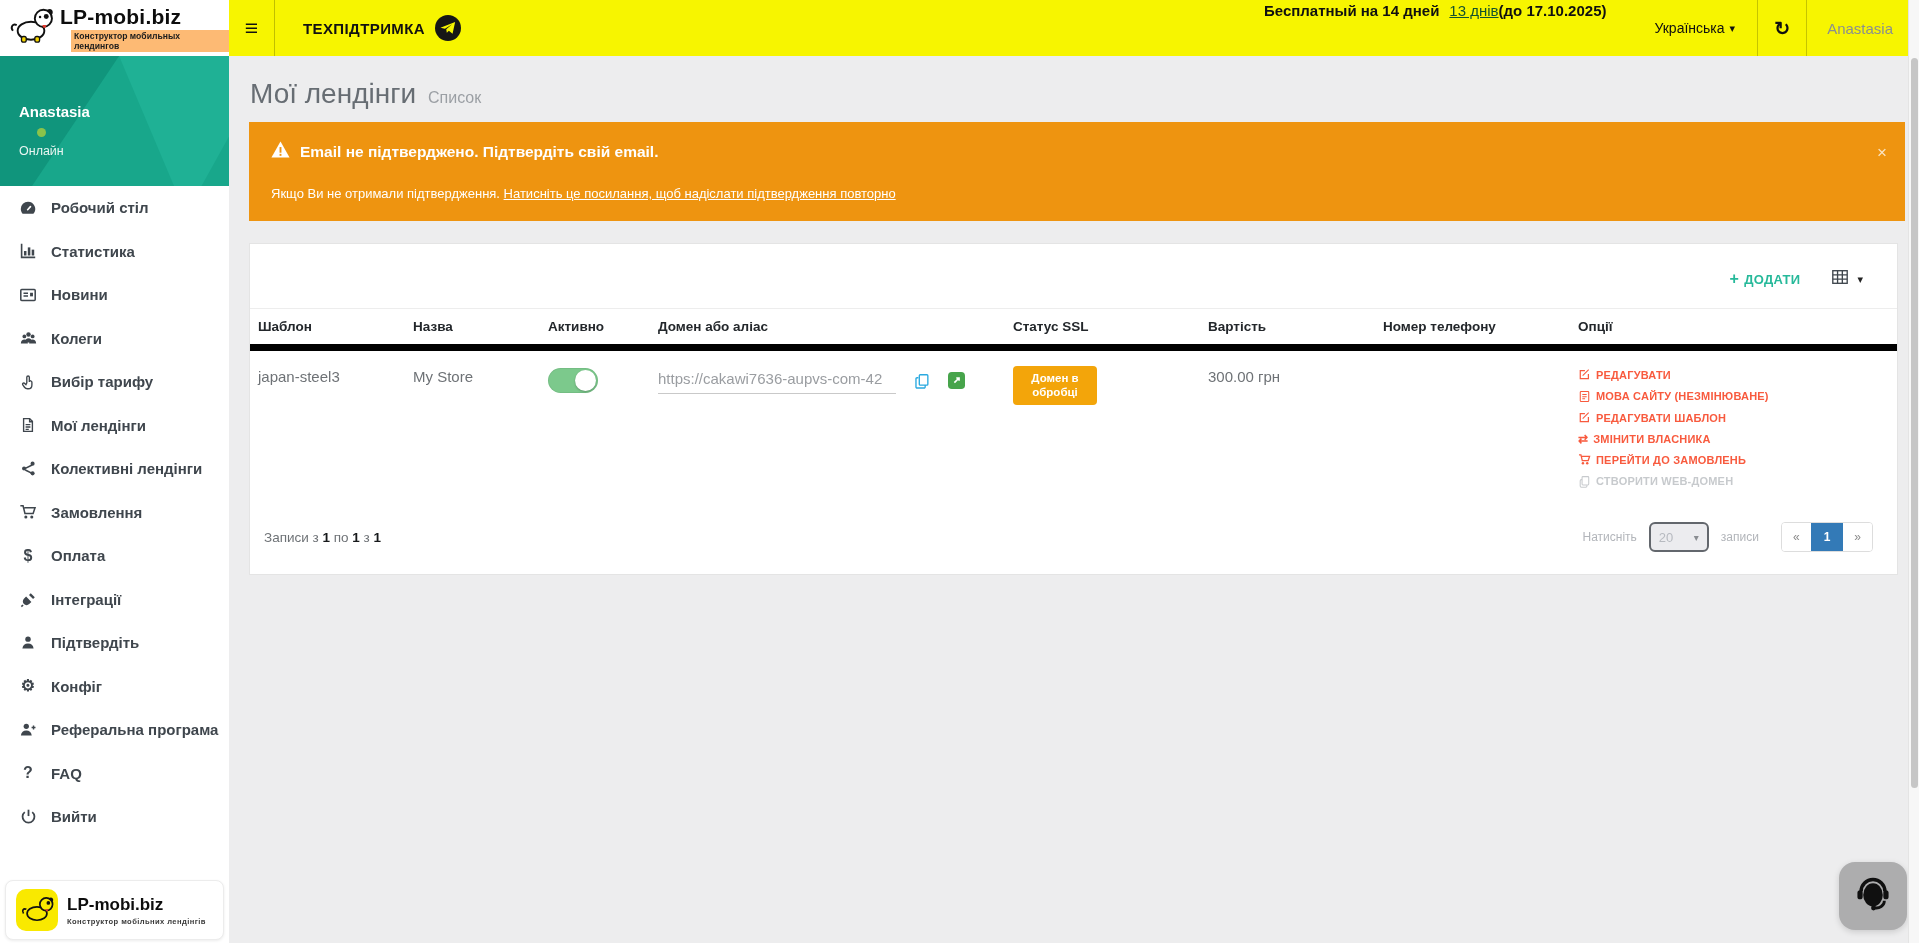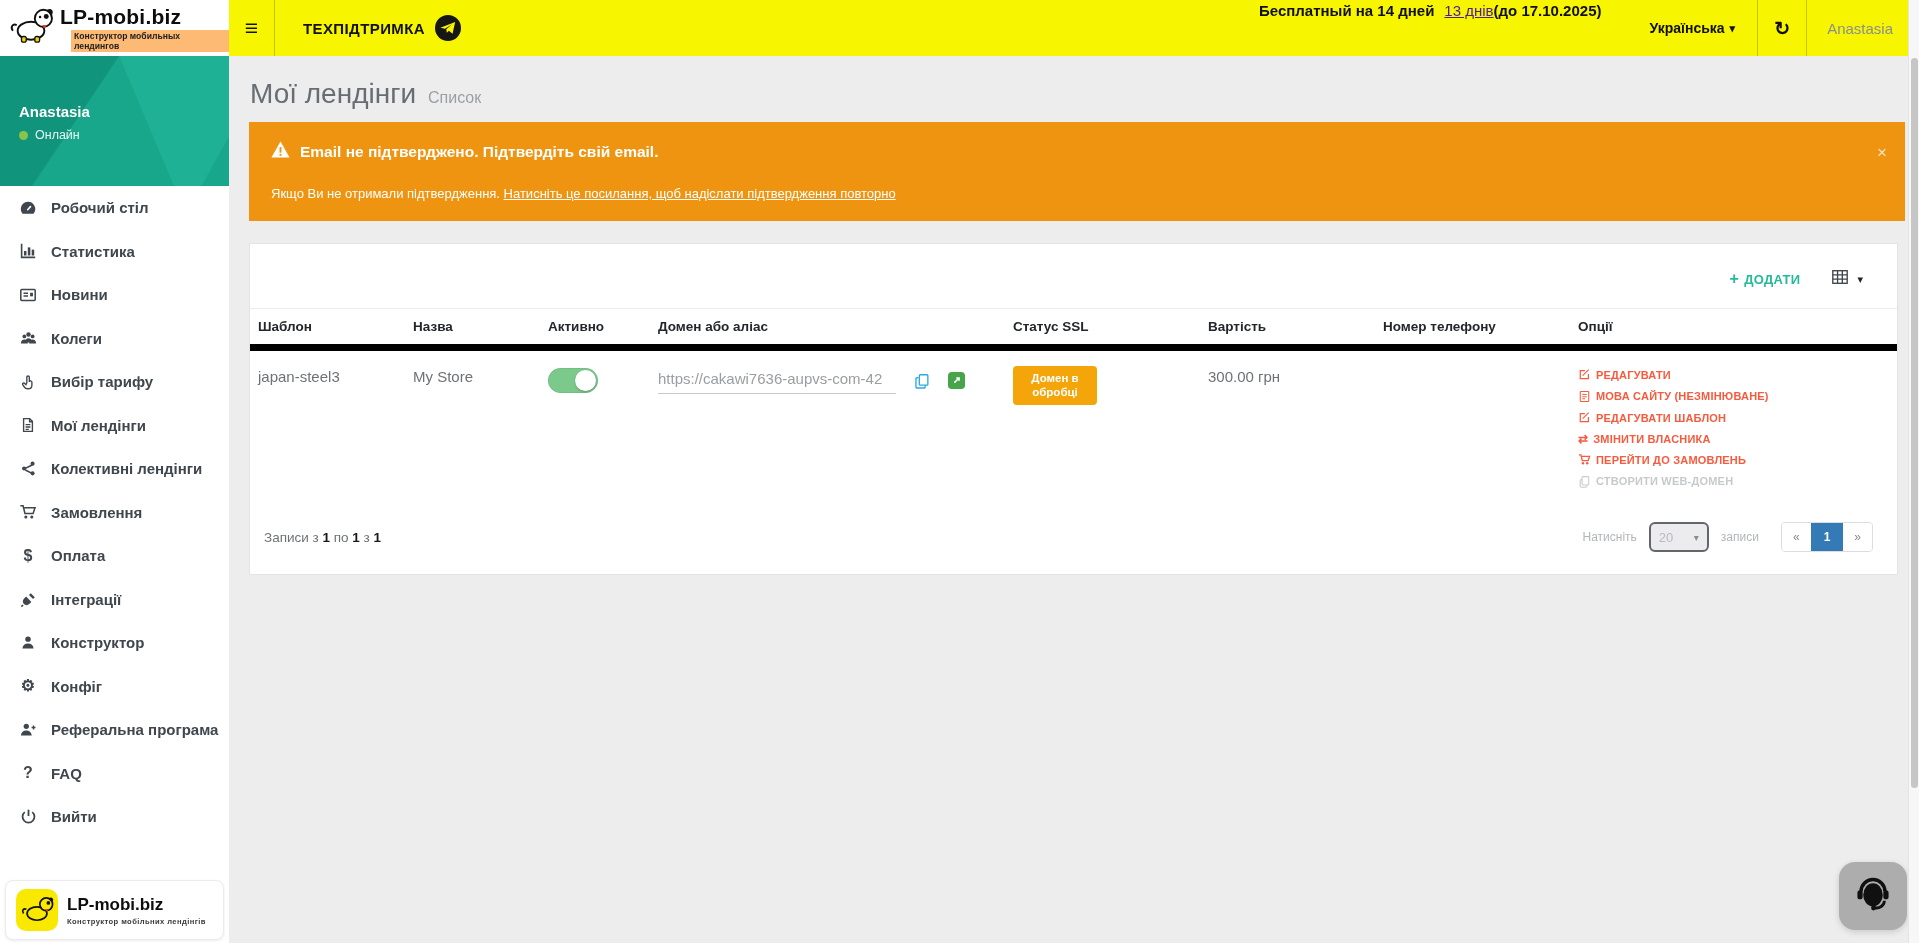--- a/index.html
+++ b/index.html
@@ -18,7 +18,7 @@
   .trial-block { margin-left:auto; display:flex; flex-direction:row; justify-content:center; line-height:1.45; }
   .trial-row1 { display:flex; gap:10px; align-items:baseline; }
   .trial-bold { font-size:15px; font-weight:800; color:#101010; }
-  .trial-days { font-size:15px; color:#4c1d95;text-decoration:underline; }
+  .trial-days { font-size:15px; color:#14532d;text-decoration:underline; }
   .trial-until { font-size:15px; font-weight:700; color:#101010; }
   .tb-divider { width:1px; background:rgba(0,0,0,.2); }
   .lang-select { display:flex; align-items:center; gap:5px; padding:12px 22px; font-size:14px; font-weight:700; color:#101010; cursor:pointer; margin-left:26px; }

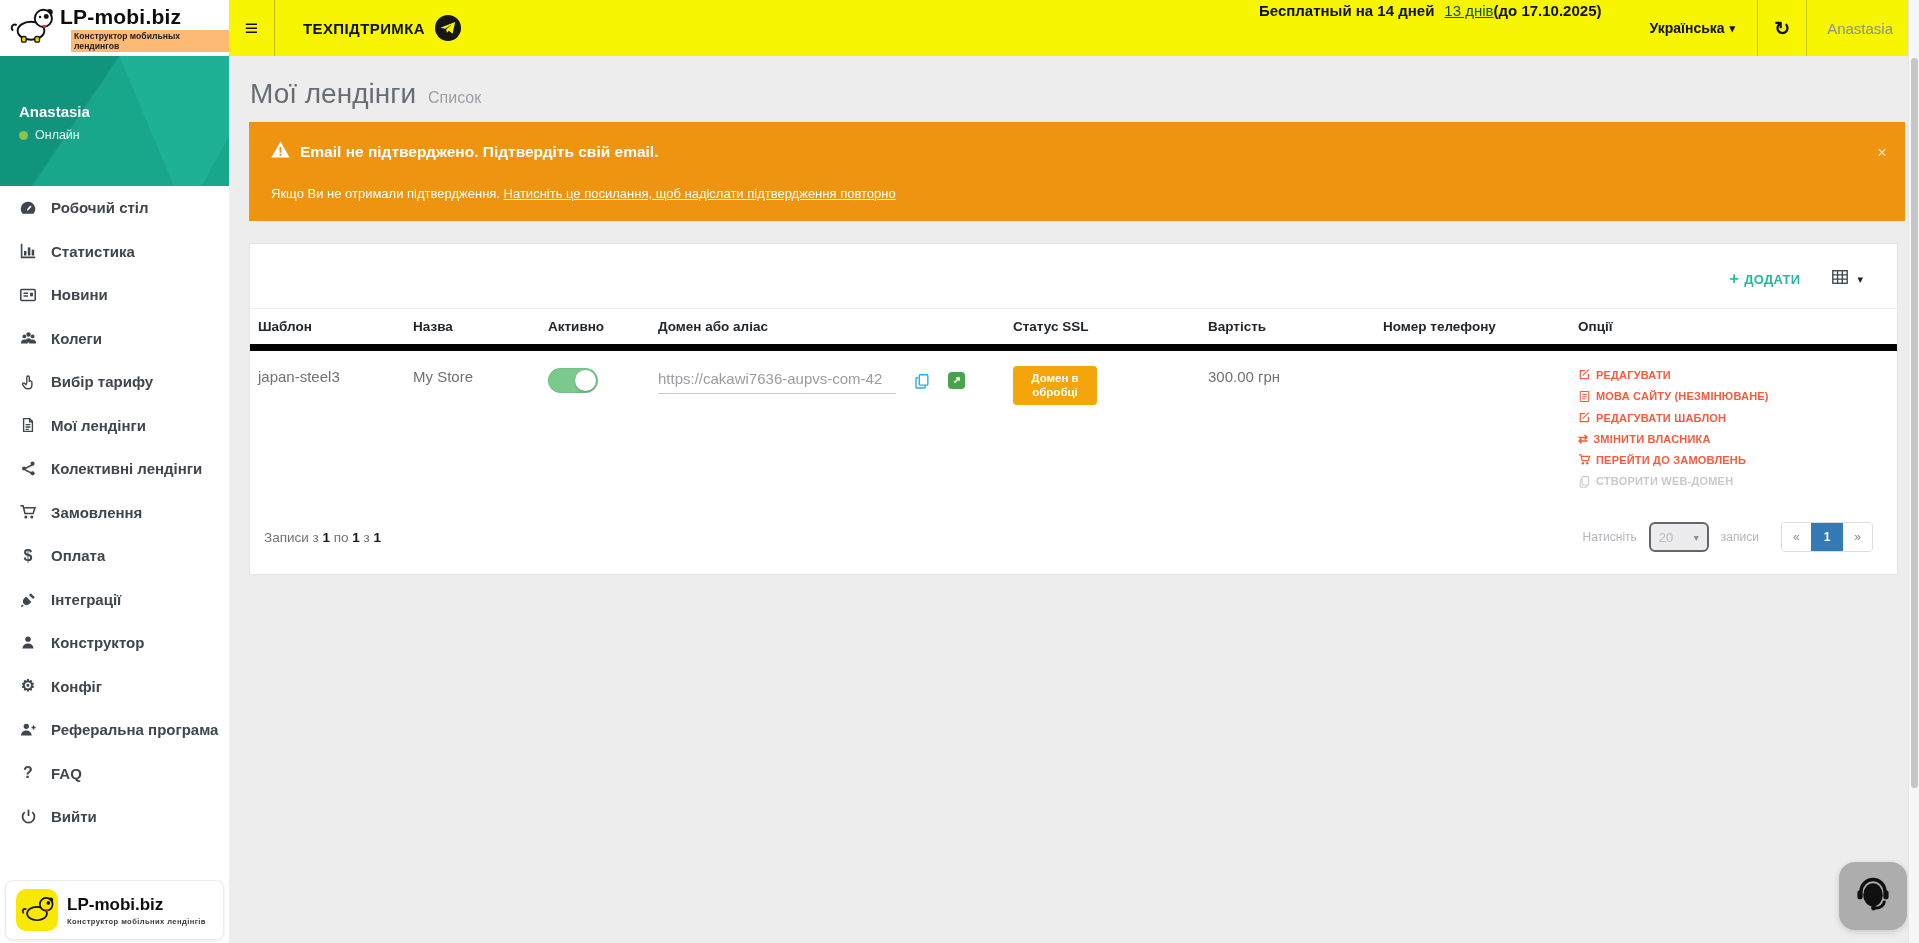--- a/index.html
+++ b/index.html
@@ -21,7 +21,7 @@
   .trial-days { font-size:15px; color:#14532d;text-decoration:underline; }
   .trial-until { font-size:15px; font-weight:700; color:#101010; }
   .tb-divider { width:1px; background:rgba(0,0,0,.2); }
-  .lang-select { display:flex; align-items:center; gap:5px; padding:12px 22px; font-size:14px; font-weight:700; color:#101010; cursor:pointer; margin-left:26px; }
+  .lang-select { display:flex; align-items:center; gap:5px; padding:12px 22px; font-size:14px; font-weight:400; color:#101010; cursor:pointer; margin-left:26px; }
   .lang-caret { font-size:11px; }
   .refresh-btn { display:flex; align-items:center; justify-content:center; width:48px; font-size:19px; font-weight:700; color:#101010; cursor:pointer; }
   .topbar-user { display:flex; align-items:center; padding:0 26px 0 20px; font-size:15px; color:#8a8f8f; cursor:pointer; }

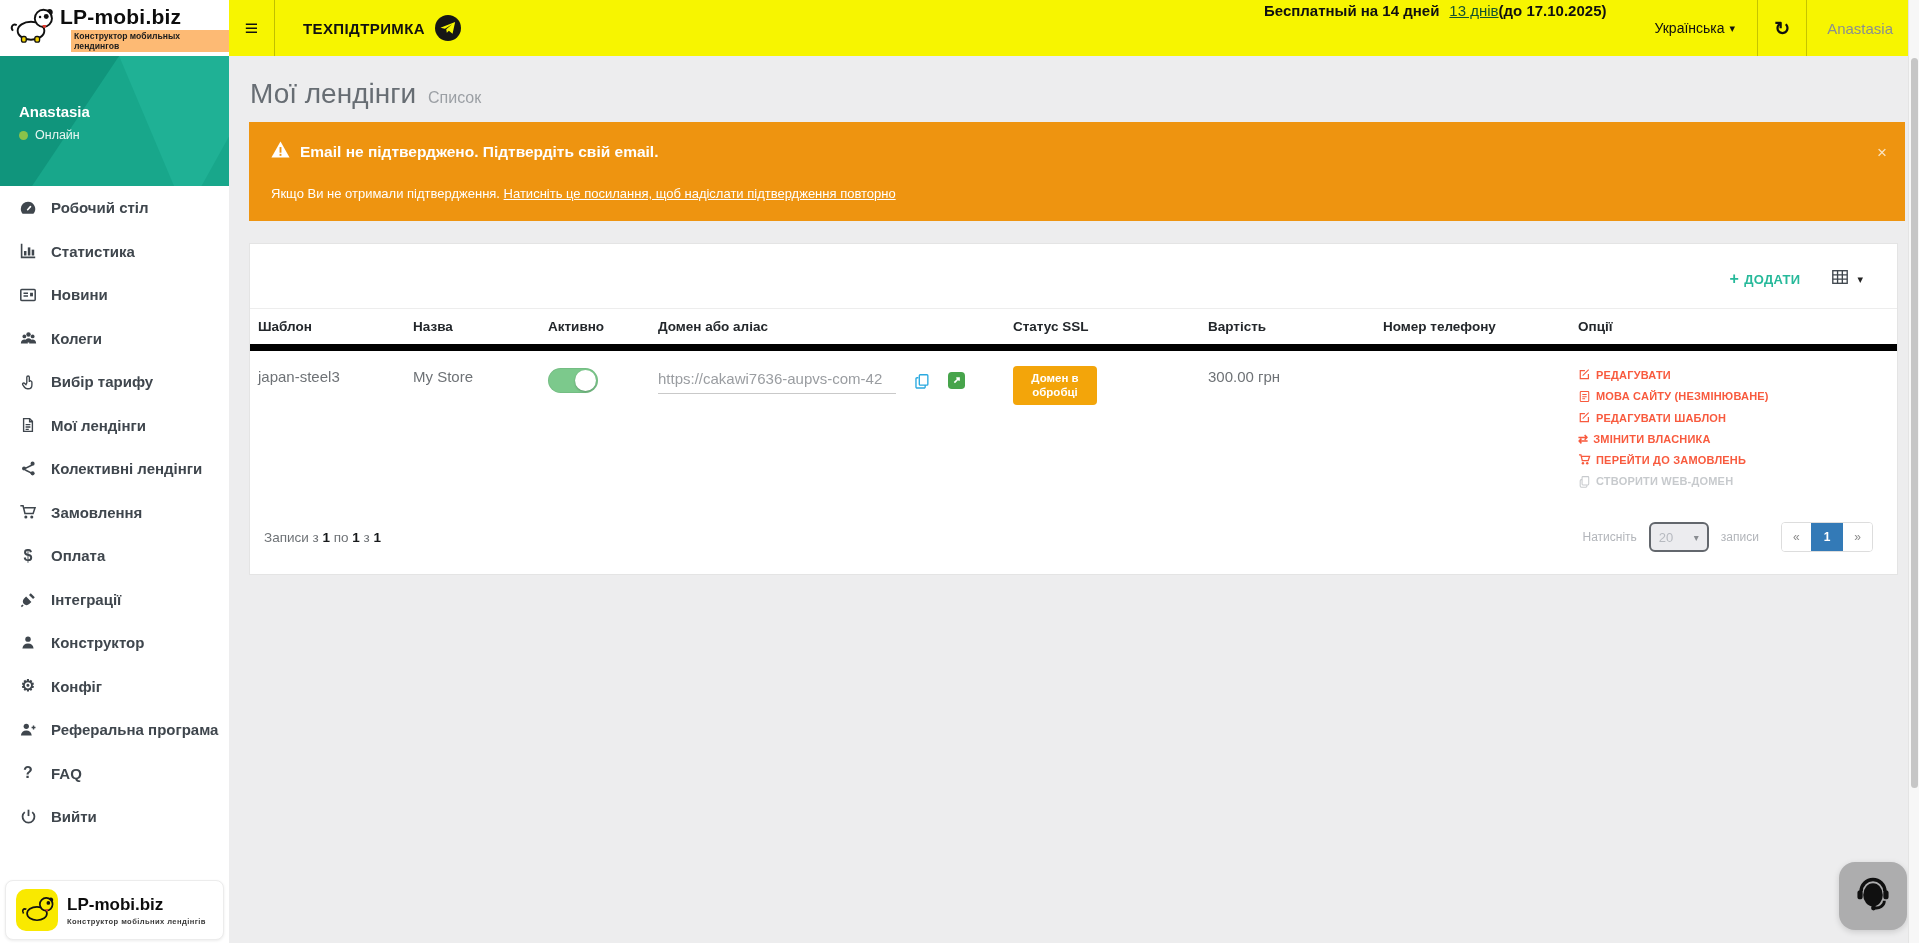--- a/index.html
+++ b/index.html
@@ -35,7 +35,7 @@
   .user-panel::before { content:""; position:absolute; inset:0; background:#10957C; clip-path:polygon(0 0,52% 0,14% 100%,0 100%); }
   .user-panel::after { content:""; position:absolute; inset:0; background:#1FB195; clip-path:polygon(52% 0,100% 0,100% 62%,88% 100%,76% 100%); }
   .user-name { position:absolute; left:19px; top:47px; color:#fff; font-size:15px; font-weight:700; z-index:2; }
-  .user-status { position:absolute; left:19px; top:72px; display:flex; align-items:center; gap:7px; z-index:2; color:#e9f6f2; font-size:12.5px; }
+  .user-status { position:absolute; left:19px; top:72px; display:flex; align-items:center; gap:7px; z-index:2; color:#e9f6f2; font-size:12.5px;flex-direction:column; }
   .status-dot { width:9px; height:9px; border-radius:50%; background:#8BC34A; }
   .menu-label { padding:13px 0 4px 17px; font-size:13px; color:#9FA3A7; }
   .menu-list { list-style:none; }

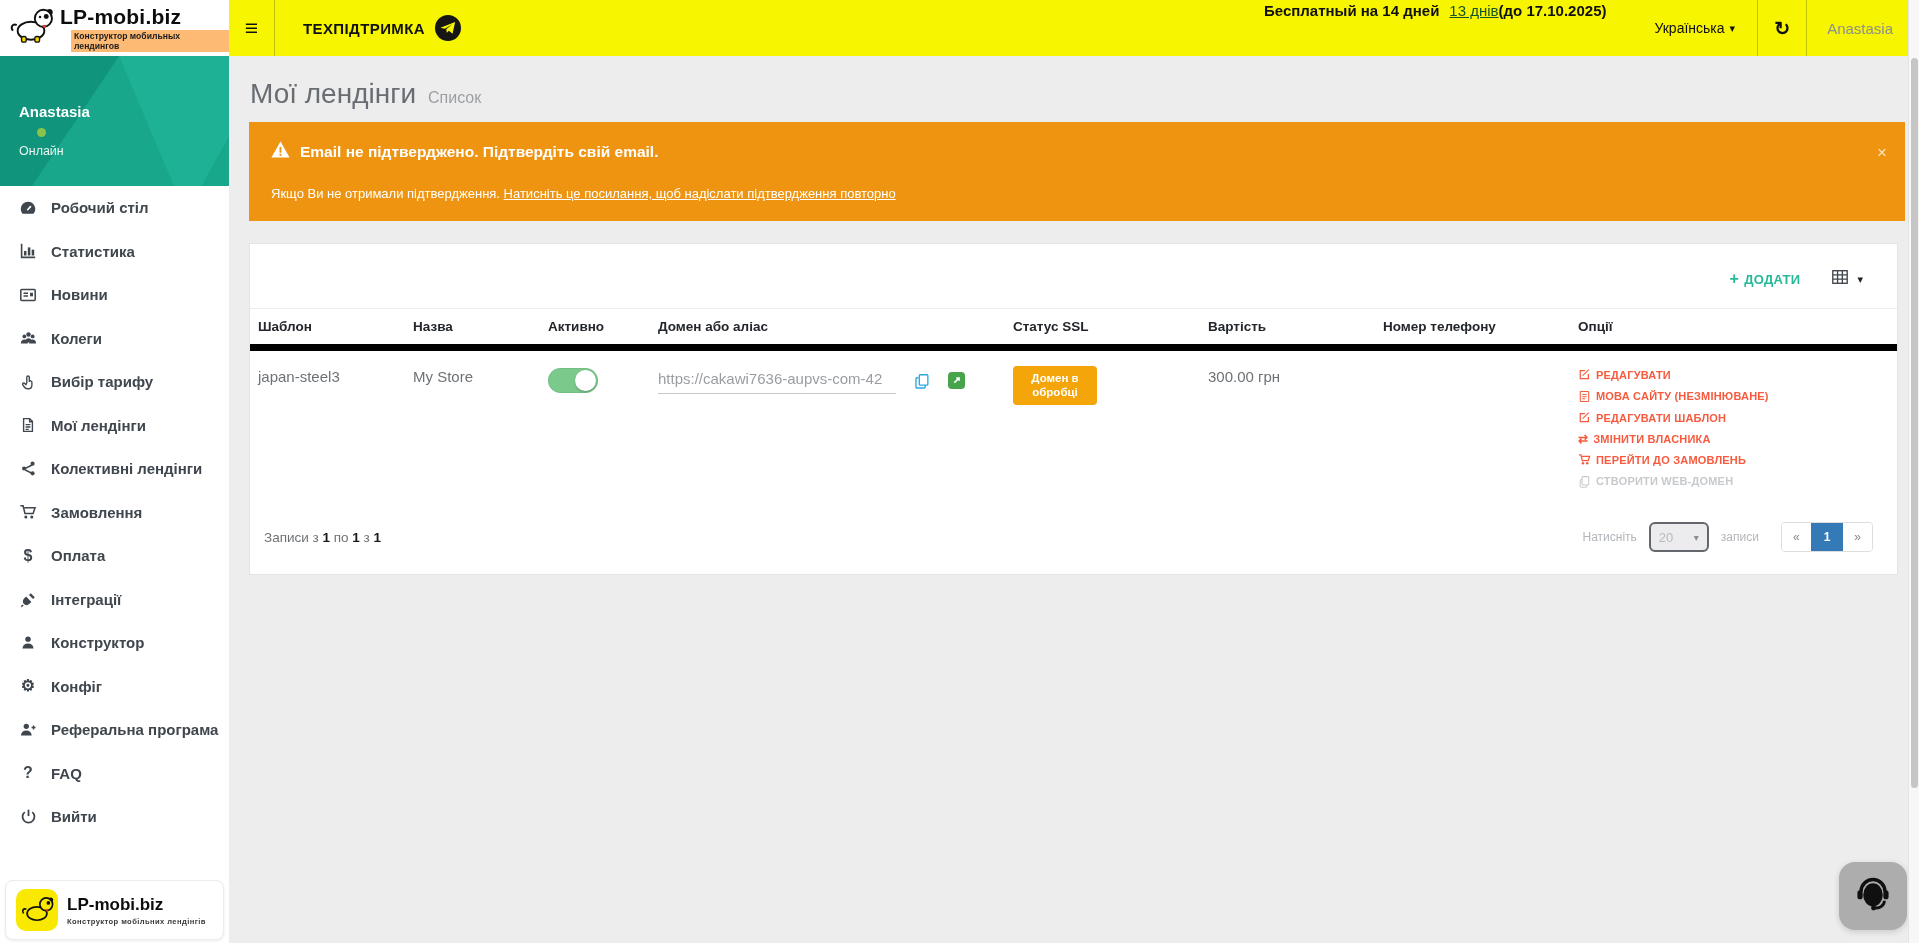--- a/index.html
+++ b/index.html
@@ -274,7 +274,7 @@
               <path d="M3 17.5c.5-4.3 3.1-6.4 7-6.4s6.5 2.1 7 6.4z"></path>
             </svg>
         </span>
-        <span class="mi-label">Конструктор</span>
+        <span class="mi-label">Підтвердіть</span>
       </li>
       <li class="menu-item">
         <span class="mi-icon">

